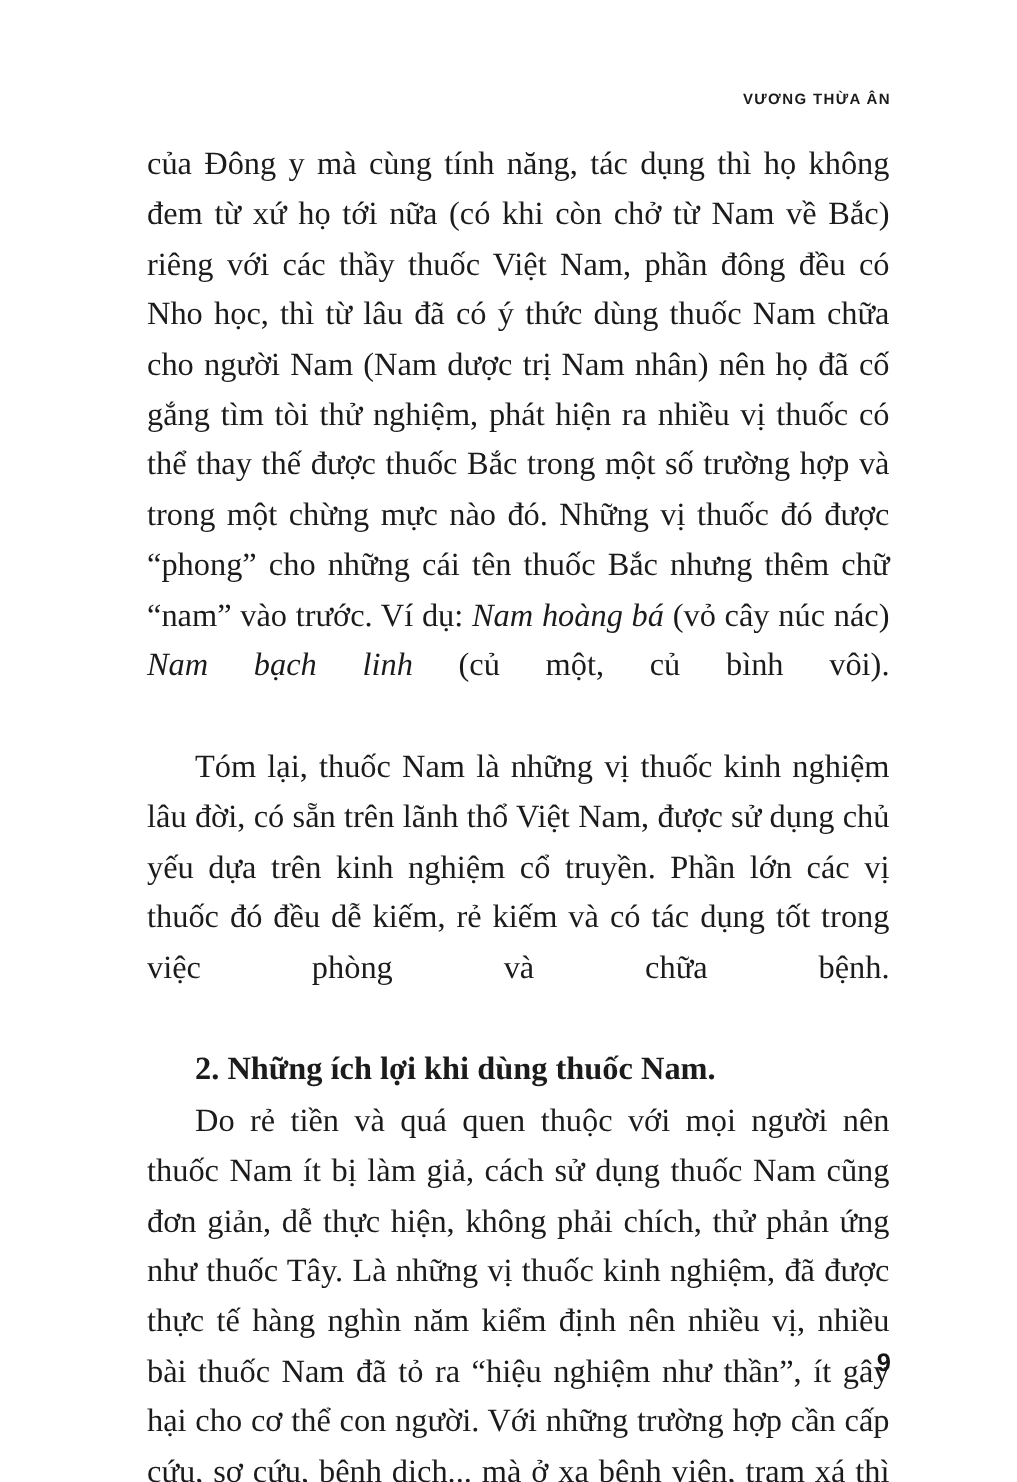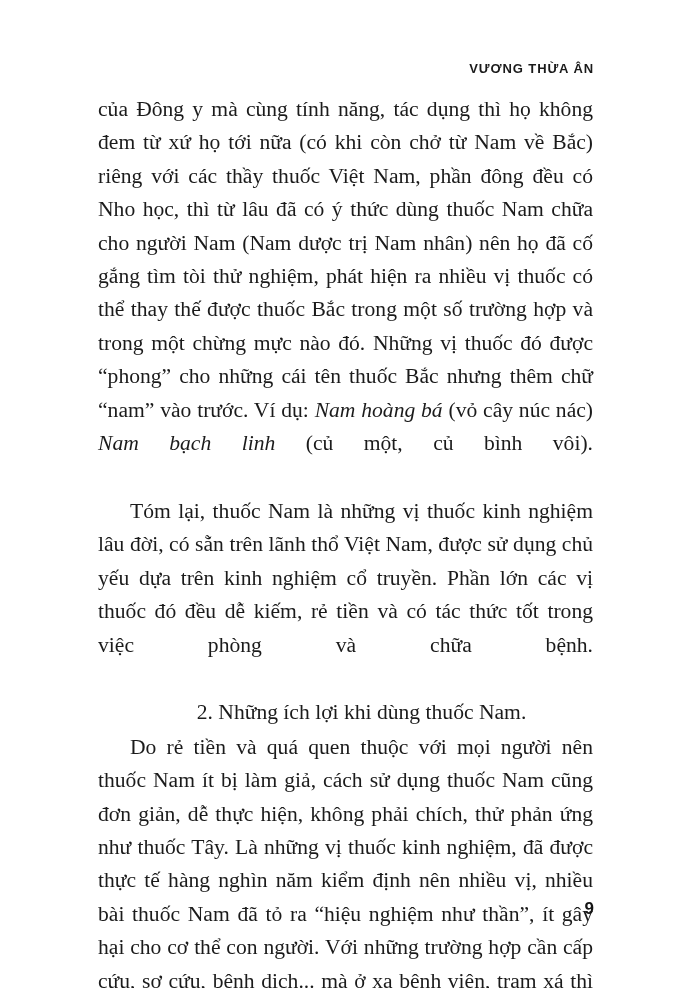--- a/index.html
+++ b/index.html
@@ -27,7 +27,7 @@
     text-align: right;
     font-family: "Liberation Sans", sans-serif;
     font-weight: bold;
-    font-size: 13px;
+    font-size: 10px;
     letter-spacing: 0.9px;
     color: #1a1a1a;
     line-height: 1;

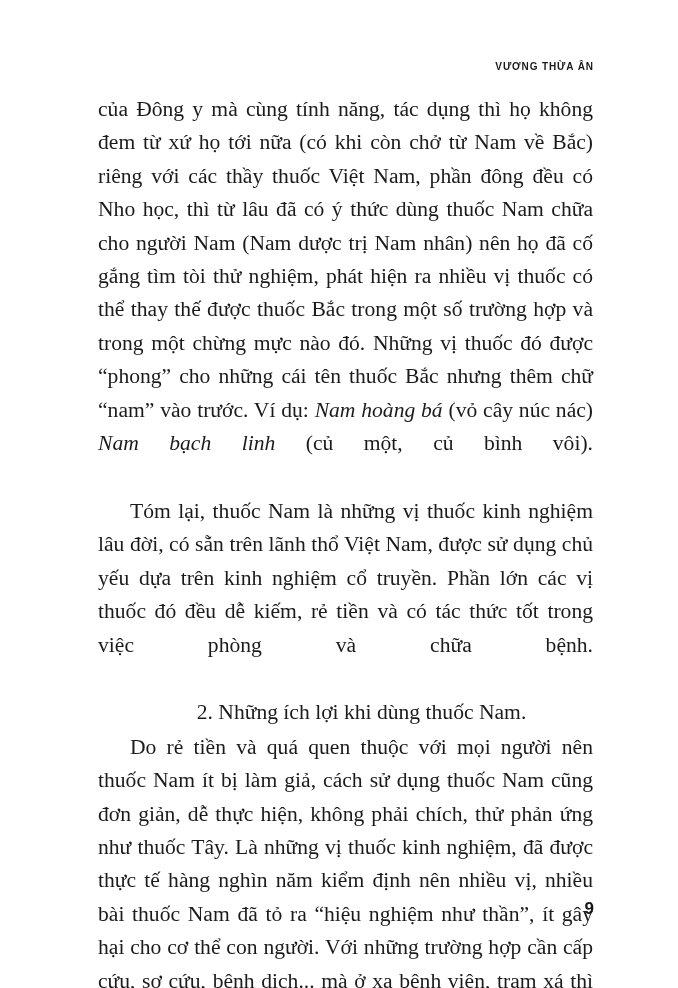--- a/index.html
+++ b/index.html
@@ -102,7 +102,7 @@
 
   <div class="textblock">
       <p><span>của Đông y mà cùng tính năng, tác dụng thì họ không đem từ xứ họ tới nữa (có khi còn chở từ Nam về Bắc) riêng với các thầy thuốc Việt Nam, phần đông đều có Nho học, thì từ lâu đã có ý thức dùng thuốc Nam chữa cho người Nam (Nam dược trị Nam nhân) nên họ đã cố gắng tìm tòi thử nghiệm, phát hiện ra nhiều vị thuốc có thể thay thế được thuốc Bắc trong một số trường hợp và trong một chừng mực nào đó. Những vị thuốc đó được “phong” cho những cái tên thuốc Bắc nhưng thêm chữ “nam” vào trước. Ví dụ: </span><em>Nam hoàng bá</em><span> (vỏ cây núc nác) </span><em>Nam bạch linh</em><span> (củ một, củ bình vôi).</span></p>
-      <p class="indent"><span>Tóm lại, thuốc Nam là những vị thuốc kinh nghiệm lâu đời, có sẵn trên lãnh thổ Việt Nam, được sử dụng chủ yếu dựa trên kinh nghiệm cổ truyền. Phần lớn các vị thuốc đó đều dễ kiếm, rẻ tiền và có tác thức tốt trong việc phòng và chữa bệnh.</span></p>
+      <p class="indent"><span>Tóm lại, thuốc Nam là những vị thuốc kinh nghiệm lâu đời, có sẵn trên lãnh thổ Việt Nam, được sử dụng chủ yếu dựa trên kinh nghiệm cổ truyền. Phần lớn các vị thuốc đó đều dễ kiếm, rẻ kiếm và có tác dụng tốt trong việc phòng và chữa bệnh.</span></p>
       <p class="heading"><span>2. Những ích lợi khi dùng thuốc Nam.</span></p>
       <p class="indent"><span>Do rẻ tiền và quá quen thuộc với mọi người nên thuốc Nam ít bị làm giả, cách sử dụng thuốc Nam cũng đơn giản, dễ thực hiện, không phải chích, thử phản ứng như thuốc Tây. Là những vị thuốc kinh nghiệm, đã được thực tế hàng nghìn năm kiểm định nên nhiều vị, nhiều bài thuốc Nam đã tỏ ra “hiệu nghiệm như thần”, ít gây hại cho cơ thể con người. Với những trường hợp cần cấp cứu, sơ cứu, bệnh dịch... mà ở xa bệnh viện, trạm xá thì</span></p>
     </div>

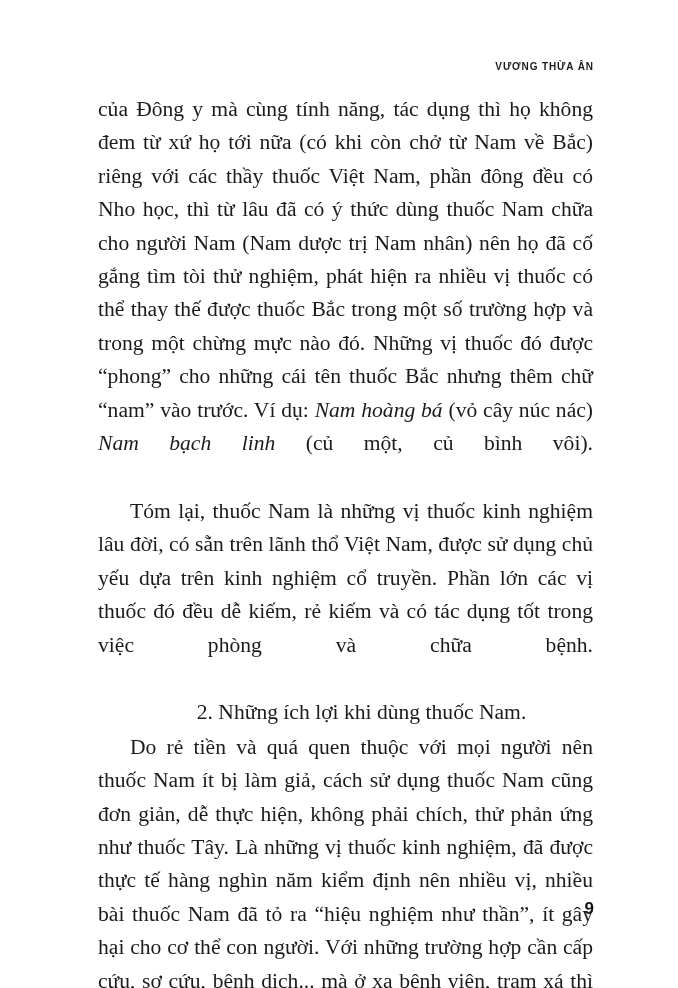--- a/index.html
+++ b/index.html
@@ -61,9 +61,9 @@
 
   
   .textblock p.heading {
-    font-weight: normal;
+    font-weight: bold;
     text-indent: 32px;
-    text-align: center;
+    text-align: left;
   }
 
   

